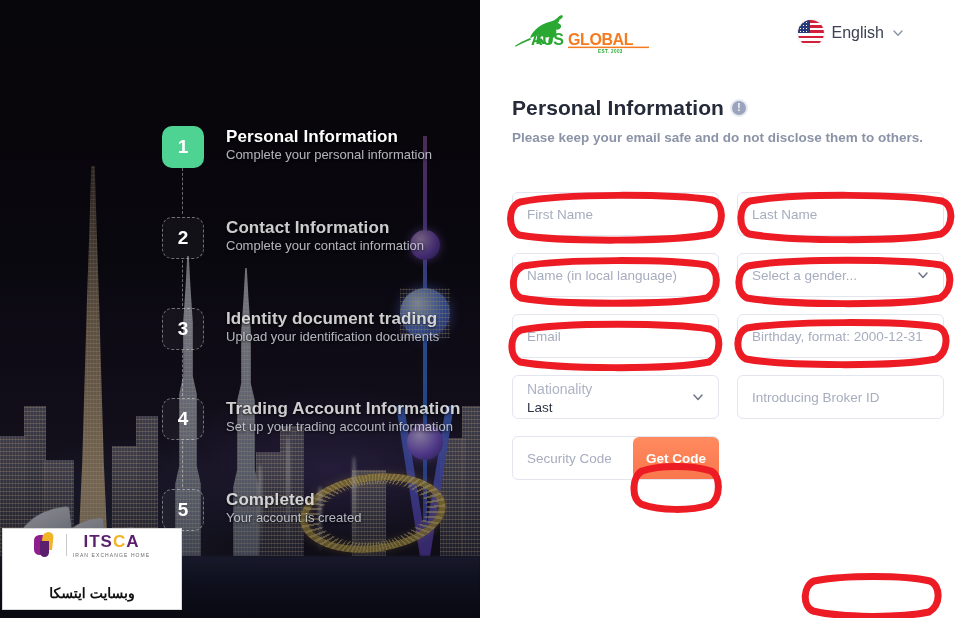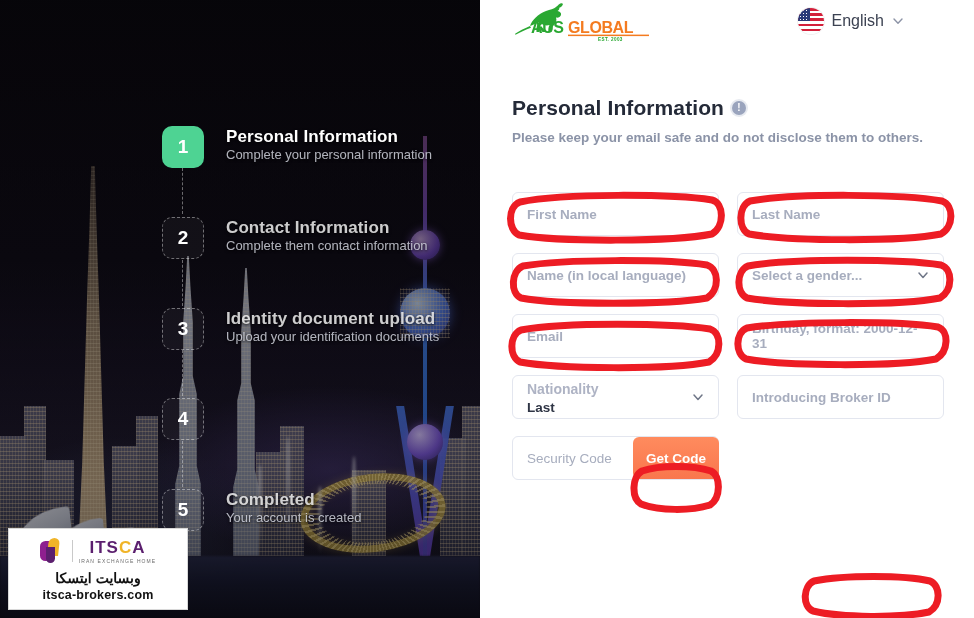--- a/index.html
+++ b/index.html
@@ -247,7 +247,7 @@
     background: #ffffff;
   }
   .top-bar {
-    position: absolute; left: 0; top: 0;
+    position: absolute; left: 0; top: 12px;
     width: 440px; height: 46px;
   }
   .logo {

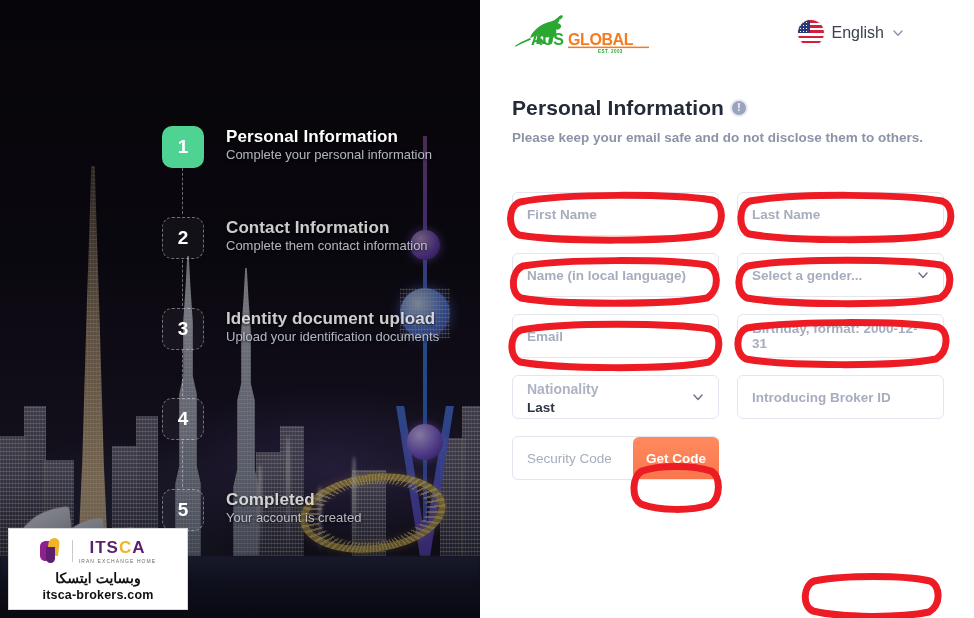--- a/index.html
+++ b/index.html
@@ -309,7 +309,7 @@
     left: 32px; top: 192px;
     width: 432px;
   }
-  .row { display: flex; gap: 18px; margin-bottom: 17px; font-weight: bold; }
+  .row { display: flex; gap: 18px; margin-bottom: 17px; }
   .field { position: relative; flex: 1 1 0; min-width: 0; }
   .box {
     box-sizing: border-box;

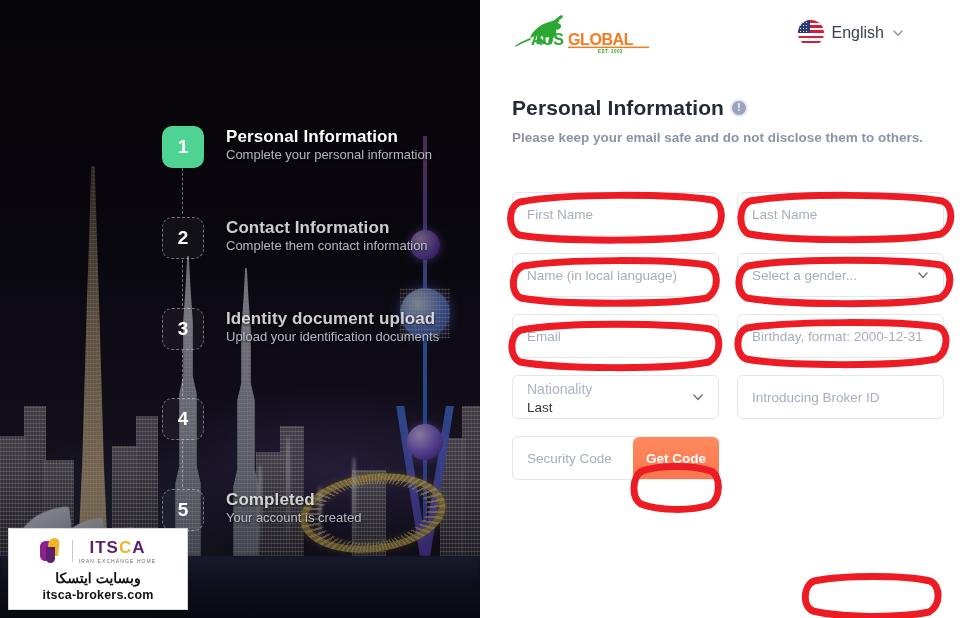--- a/index.html
+++ b/index.html
@@ -452,7 +452,7 @@
         <div class="step-badge idle">2</div>
         <div class="step-text">
           <div class="step-title dim">Contact Information</div>
-          <div class="step-sub">Complete them contact information</div>
+          <div class="step-sub">Complete your contact information</div>
         </div>
       </div>
 

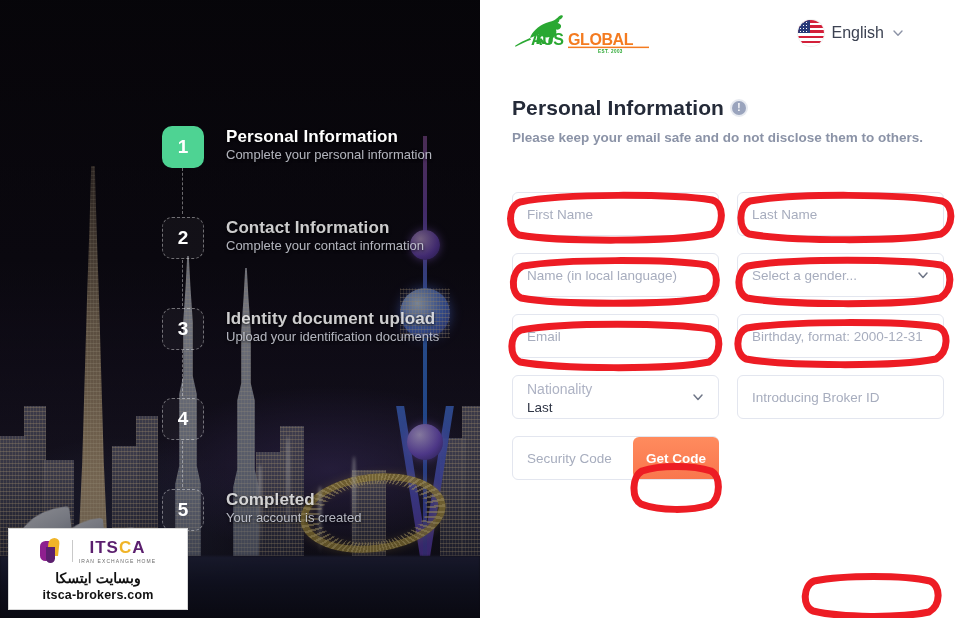--- a/index.html
+++ b/index.html
@@ -459,7 +459,7 @@
       <div class="step" style="top:308px;">
         <div class="step-badge idle">3</div>
         <div class="step-text">
-          <div class="step-title dim">Identity document upload</div>
+          <div class="step-title dim">Identity document trading</div>
           <div class="step-sub">Upload your identification documents</div>
         </div>
       </div>

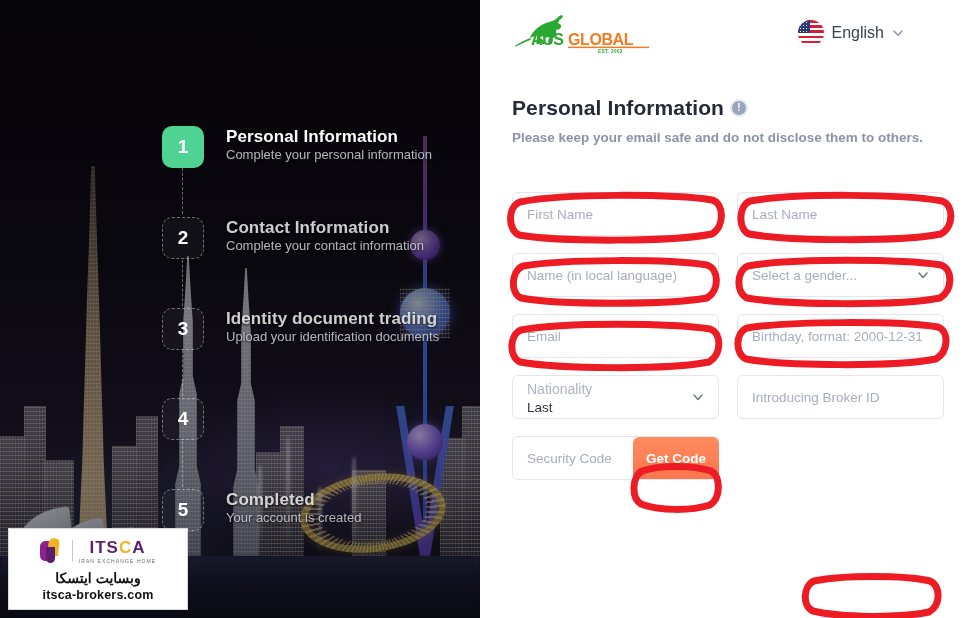--- a/index.html
+++ b/index.html
@@ -466,6 +466,10 @@
 
       <div class="step" style="top:398px;">
         <div class="step-badge idle">4</div>
+        <div class="step-text">
+          <div class="step-title dim">Trading Account Information</div>
+          <div class="step-sub">Set up your trading account information</div>
+        </div>
       </div>
 
       <div class="step" style="top:489px;">

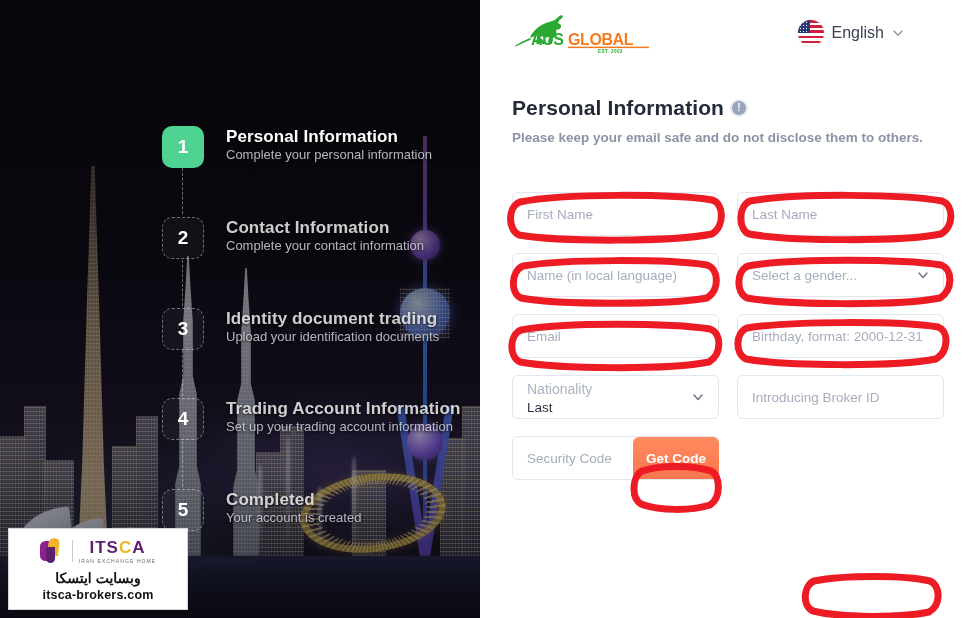--- a/index.html
+++ b/index.html
@@ -195,7 +195,7 @@
   
   .watermark {
     position: absolute;
-    left: 8px; bottom: 8px;
+    left: 2px; bottom: 8px;
     width: 180px; height: 82px;
     background: #ffffff;
     border: 1px solid #d8d8d8;
@@ -203,8 +203,9 @@
     flex-direction: column;
     align-items: center;
     justify-content: flex-start;
-    padding-top: 9px;
+    padding-top: 3px;
     box-sizing: border-box;
+    gap: 21px;
   }
   .wm-top { display:flex; align-items:center; gap:6px; }
   .wm-mark { width: 26px; height: 26px; position: relative; }

